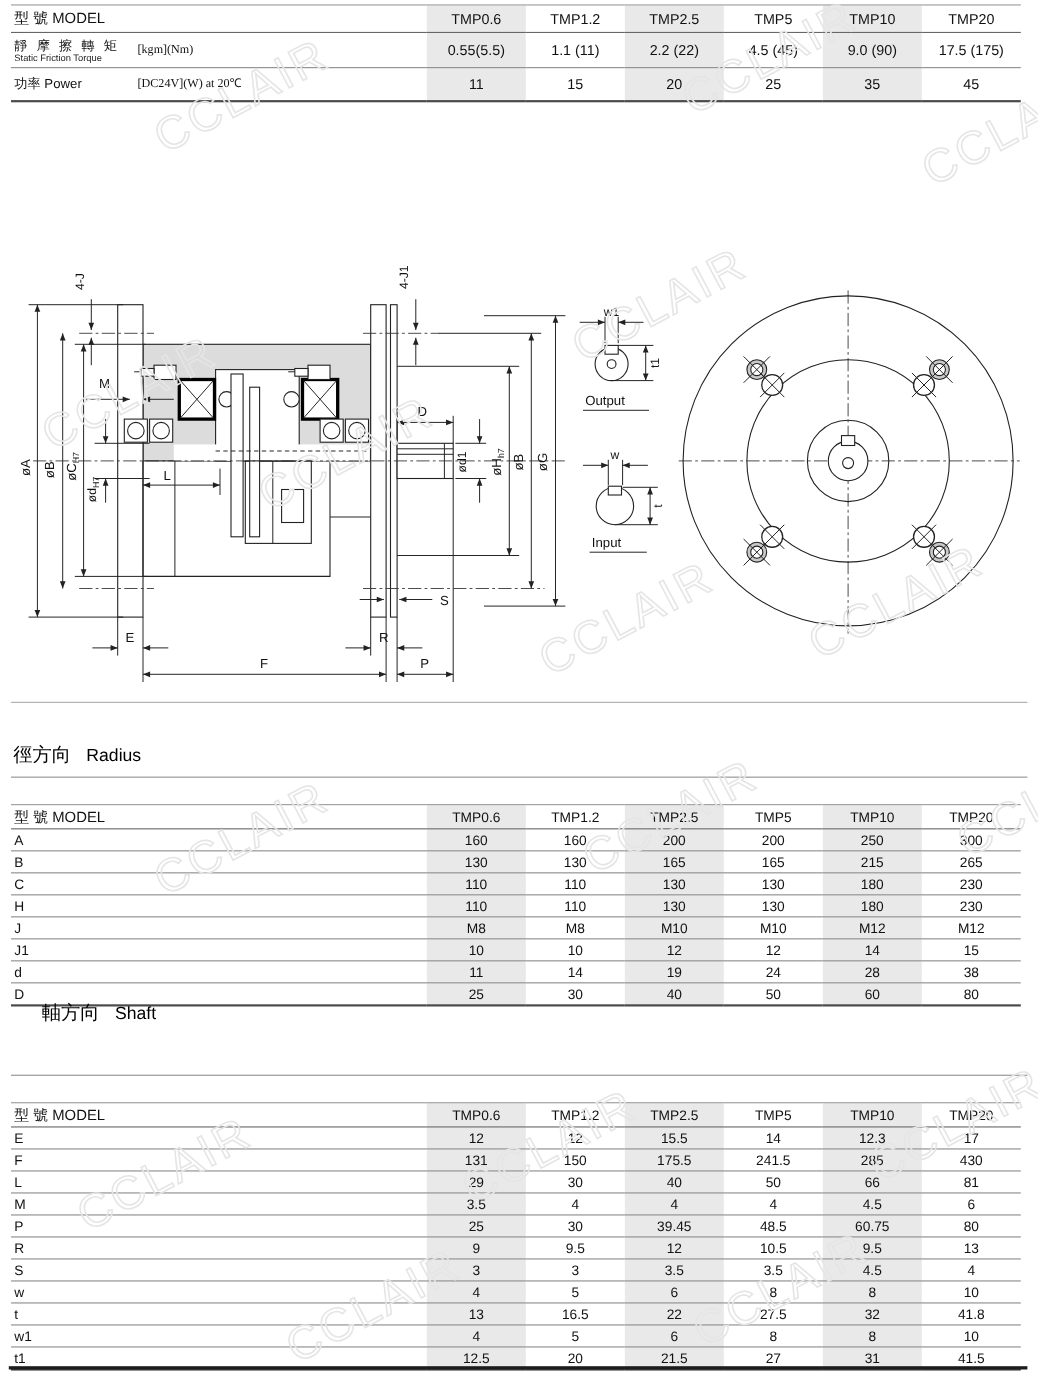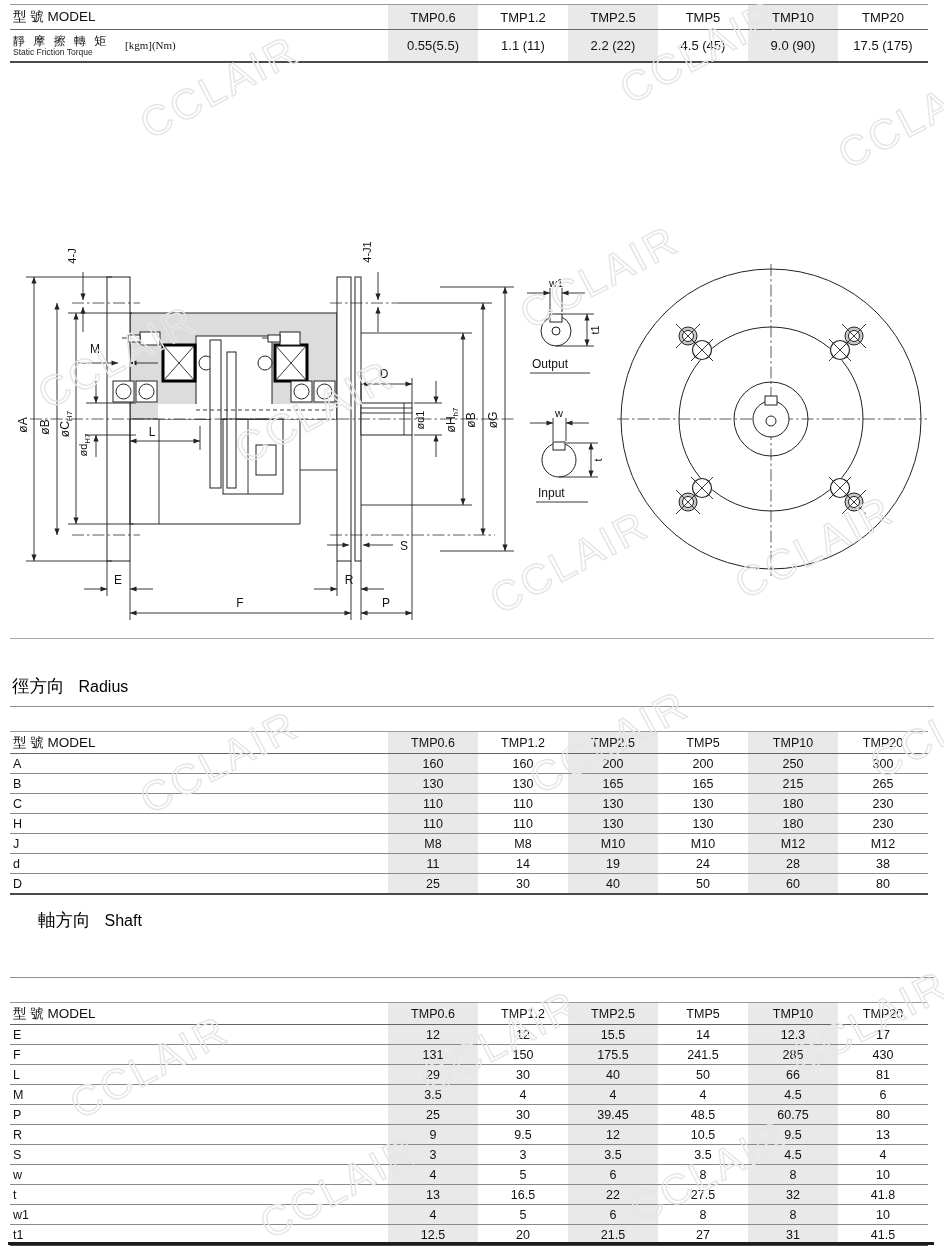--- a/index.html
+++ b/index.html
@@ -89,6 +89,22 @@
           <td class="val sh">9.0 (90)</td>
           <td class="val">17.5 (175)</td>
         </tr>
+        <tr>
+          <td class="lbl">
+            <div class="lblwrap">
+              <div class="stack">
+                <span class="zh">功率 Power</span>
+              </div>
+              <span class="unit">[DC24V](W) at 20℃</span>
+            </div>
+          </td>
+          <td class="val sh">11</td>
+          <td class="val">15</td>
+          <td class="val sh">20</td>
+          <td class="val">25</td>
+          <td class="val sh">35</td>
+          <td class="val">45</td>
+        </tr>
       </tbody>
   </table>
 </div>

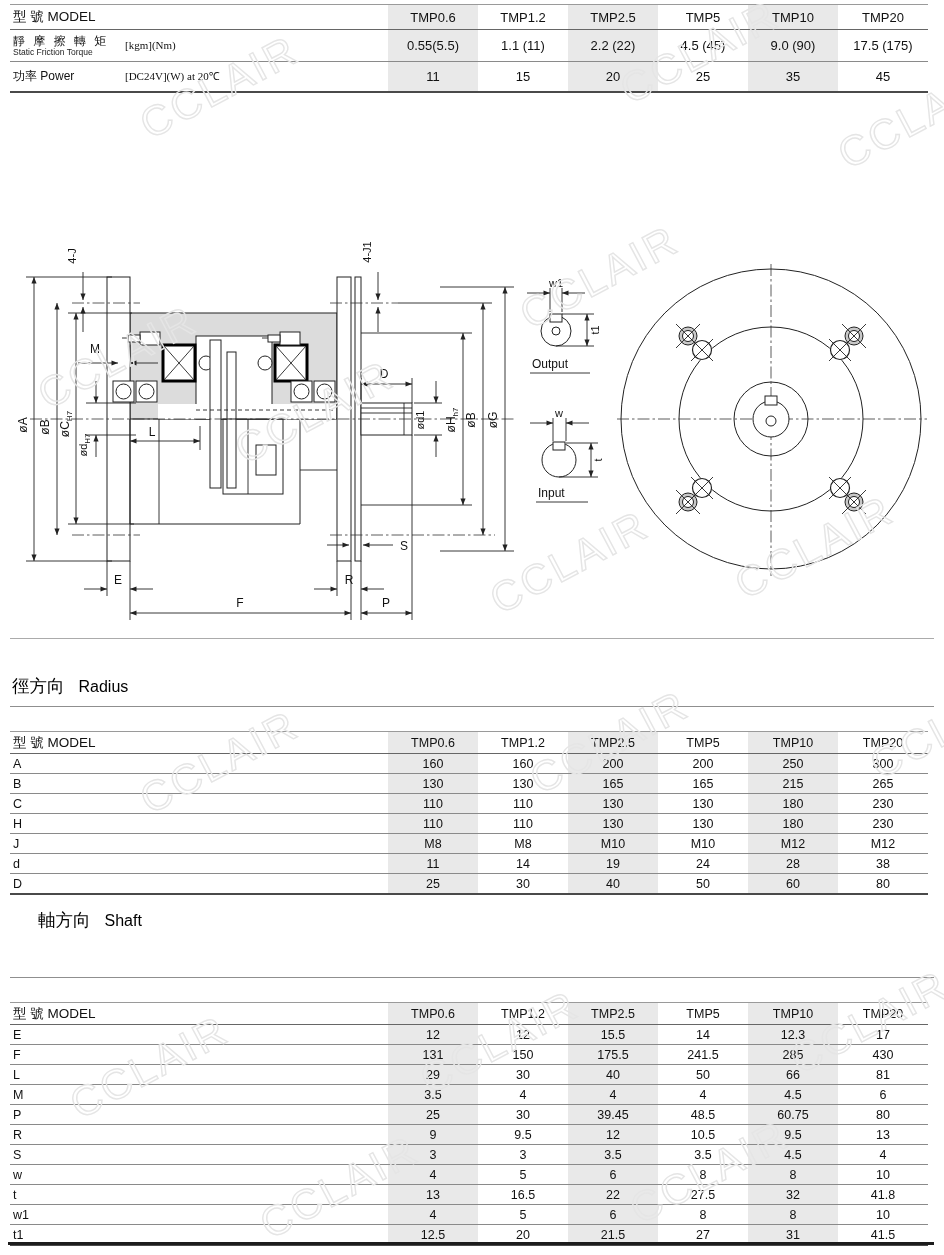--- a/index.html
+++ b/index.html
@@ -428,6 +428,15 @@
           <td class="val">M12</td>
         </tr>
         <tr>
+          <td class="lbl">J1</td>
+          <td class="val sh">10</td>
+          <td class="val">10</td>
+          <td class="val sh">12</td>
+          <td class="val">12</td>
+          <td class="val sh">14</td>
+          <td class="val">15</td>
+        </tr>
+        <tr>
           <td class="lbl">d</td>
           <td class="val sh">11</td>
           <td class="val">14</td>

